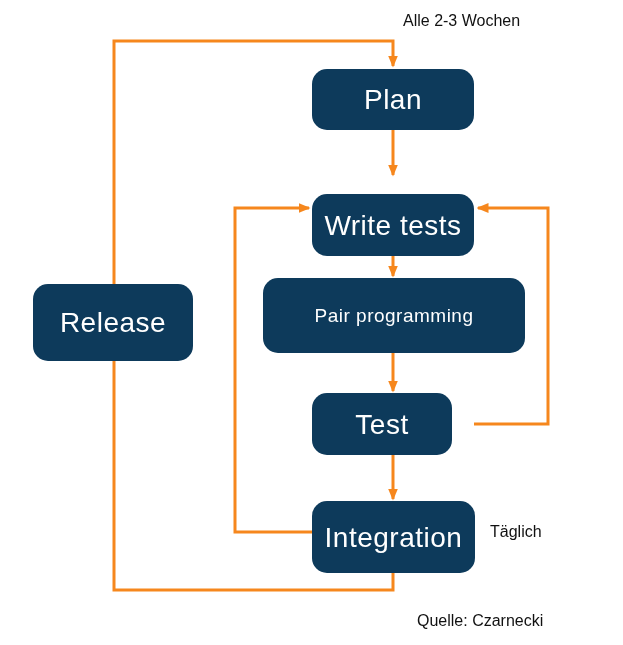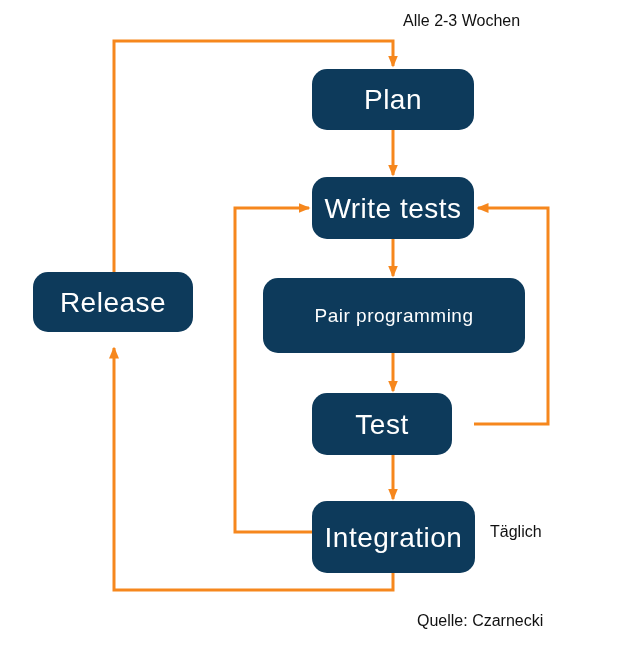--- a/index.html
+++ b/index.html
@@ -49,7 +49,7 @@
     letter-spacing: 0.5px;
   }
   .node-plan        { left: 312px; top:  69px; width: 162px; height: 61px; }
-  .node-write-tests { left: 312px; top: 177px; width: 162px; height: 62px; }
+  .node-write-tests { left: 312px; top: 194px; width: 162px; height: 62px; }
   .node-pair        { left: 263px; top: 278px; width: 262px; height: 75px; font-size: 19px; }
   .node-test        { left: 312px; top: 393px; width: 140px; height: 62px; }
   .node-integration { left: 312px; top: 501px; width: 163px; height: 72px; }

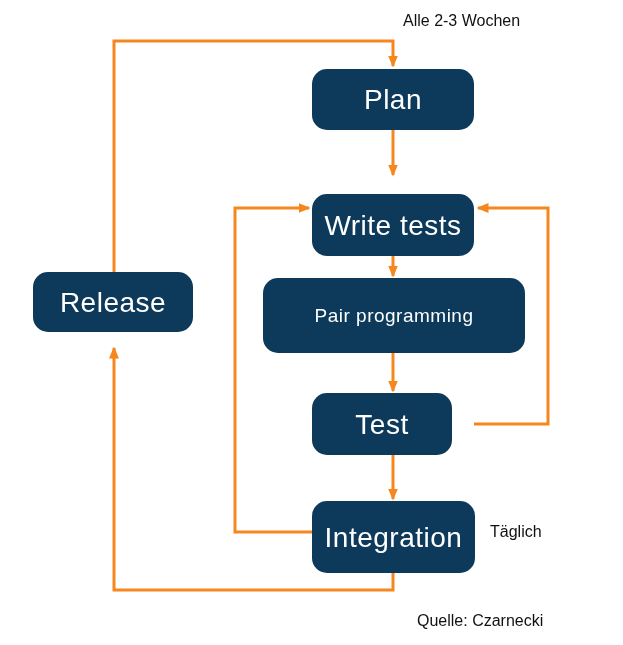--- a/index.html
+++ b/index.html
@@ -53,7 +53,7 @@
   .node-pair        { left: 263px; top: 278px; width: 262px; height: 75px; font-size: 19px; }
   .node-test        { left: 312px; top: 393px; width: 140px; height: 62px; }
   .node-integration { left: 312px; top: 501px; width: 163px; height: 72px; }
-  .node-release     { left:  33px; top: 272px; width: 160px; height: 60px; }
+  .node-release     { left:  33px; top: 284px; width: 160px; height: 77px; }
 
   .annotation {
     position: absolute;

